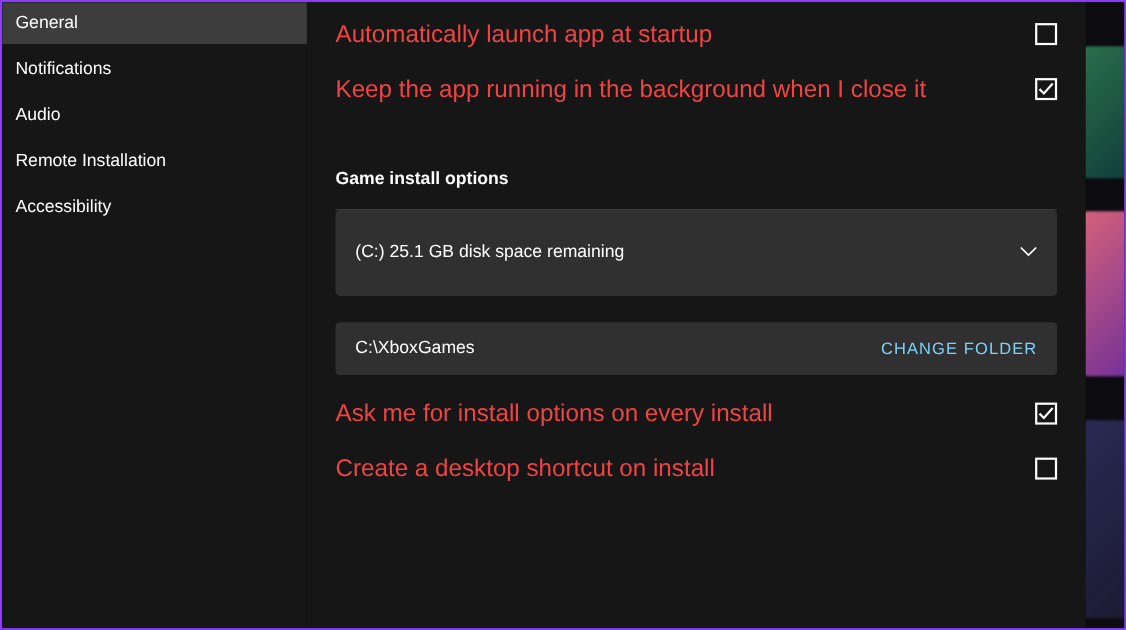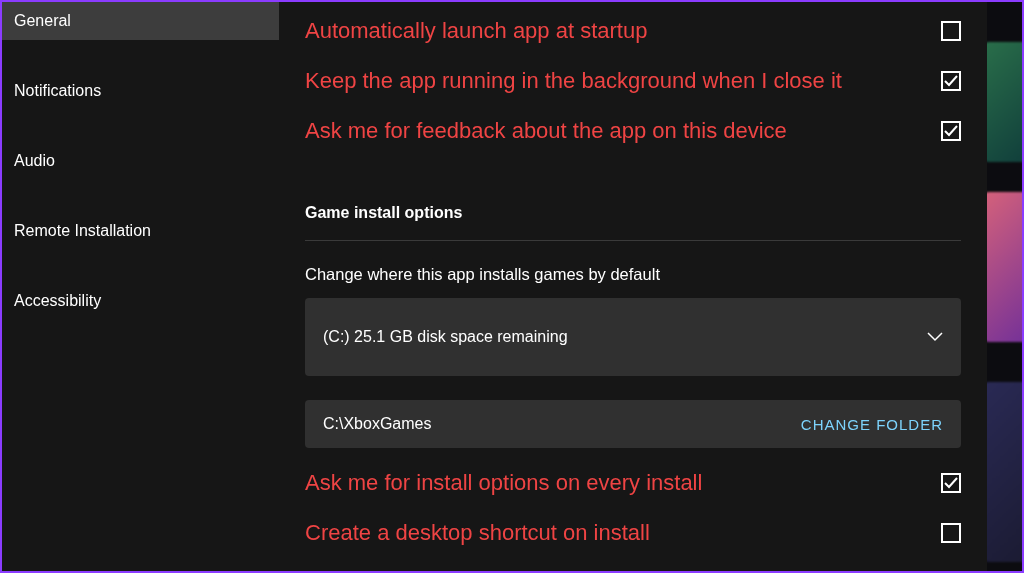--- a/index.html
+++ b/index.html
@@ -33,7 +33,7 @@
       font-size: 16px;
       color: #ffffff;
       cursor: pointer;
-      margin-bottom: 32px;
+      margin-bottom: 4px;
     }
     .sidebar-item.active {
       background: #3d3d3d;

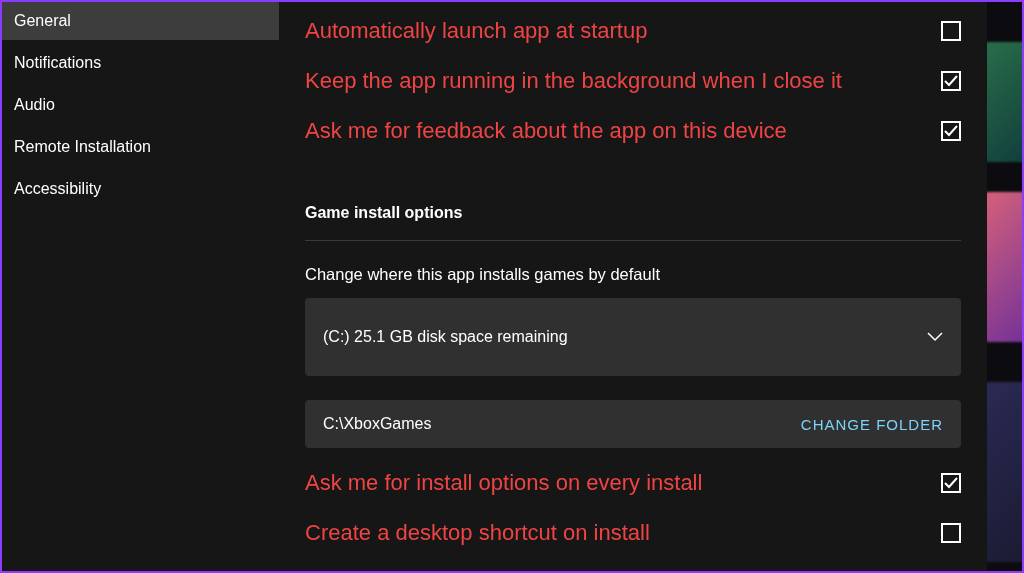--- a/index.html
+++ b/index.html
@@ -164,14 +164,6 @@
       </div>
     </div>
 
-    <div class="setting-row">
-      <div class="setting-label">Ask me for feedback about the app on this device</div>
-      <div class="checkbox checked">
-        <svg width="14" height="14" viewBox="0 0 14 14">
-            <path d="M1 7 L5 11 L13 2" stroke="#fff" stroke-width="2" fill="none"></path>
-          </svg>
-      </div>
-    </div>
 
     <div class="section-header">Game install options</div>
 

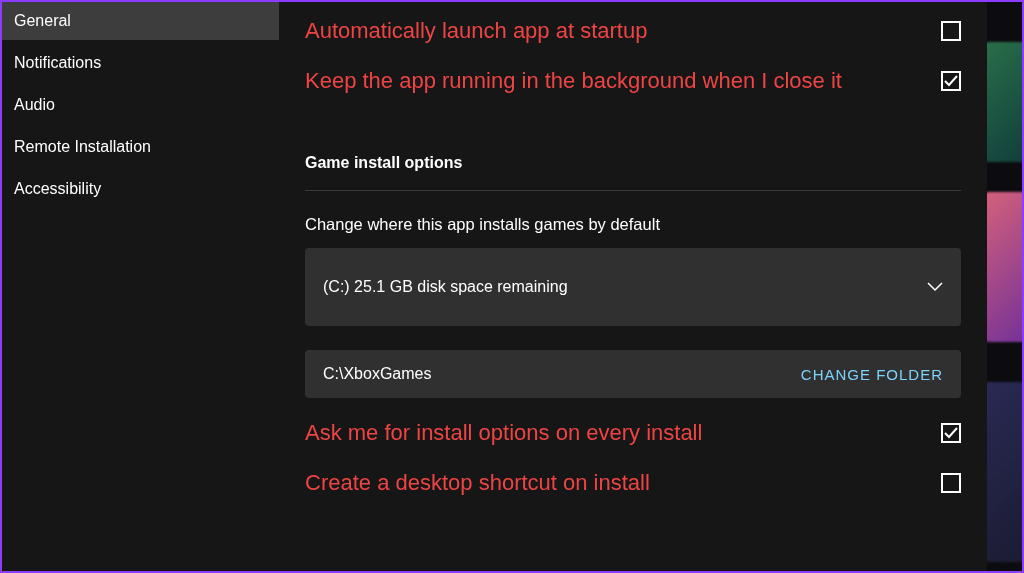--- a/index.html
+++ b/index.html
@@ -167,7 +167,6 @@
 
     <div class="section-header">Game install options</div>
 
-    <div class="sub-label">Change where this app installs games by default</div>
 
     <div class="dropdown">
       <span class="dropdown-text">(C:) 25.1 GB disk space remaining</span>

